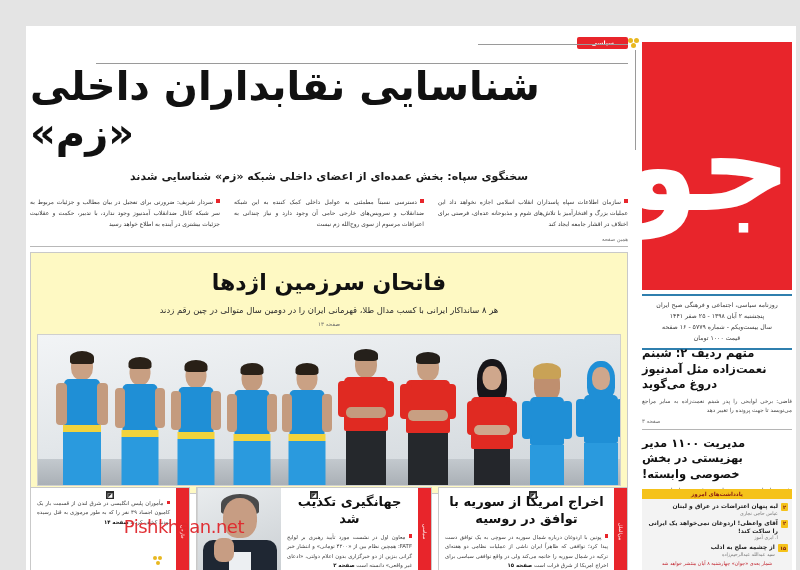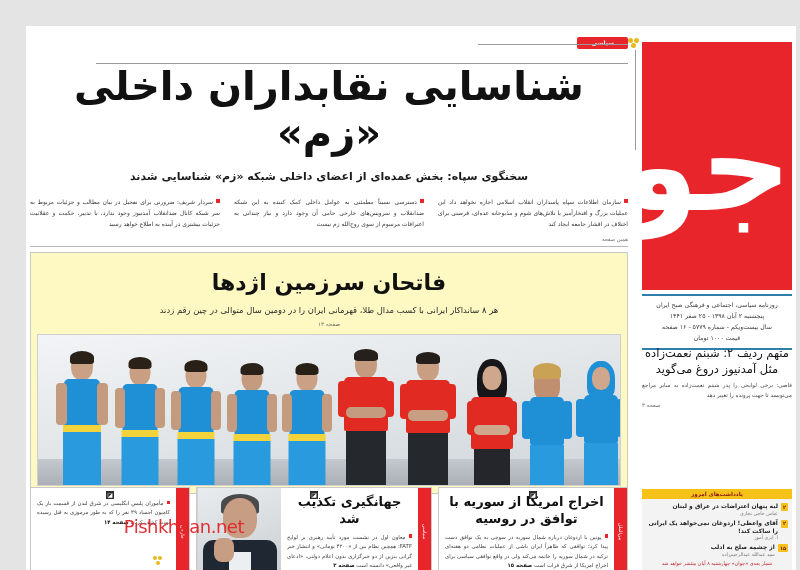--- a/index.html
+++ b/index.html
@@ -129,7 +129,7 @@
   .headline {
     margin-top: 14px;
     font-size: 40px; font-weight: bold; color: #111;
-    text-align: center; line-height: 1.18; letter-spacing: -1.5px;
+    text-align: left; line-height: 1.18; letter-spacing: -1.5px;
   }
   .subhead {
     margin-top: 12px;

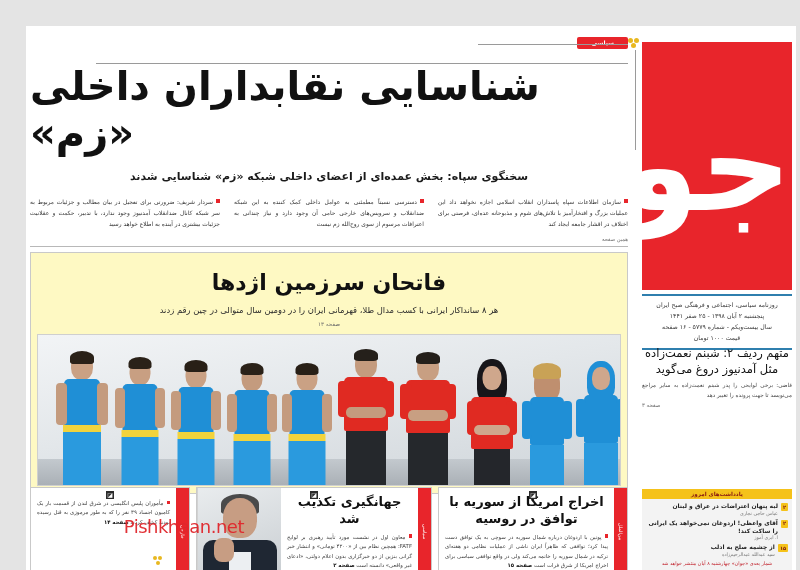--- a/index.html
+++ b/index.html
@@ -80,8 +80,8 @@
   .rart { padding-bottom: 5px; }
   .rart + .rart { border-top: 1px solid #b5b5b5; padding-top: 6px; }
   .rart-title {
-    font-size: 11.5px; font-weight: normal; color: #111;
-    line-height: 1.35; text-align: center; letter-spacing: -0.3px;
+    font-size: 11.5px; font-weight: bold; color: #111;
+    line-height: 1.35; text-align: left; letter-spacing: -0.3px;
   }
   .rart-deck {
     margin-top: 4px;

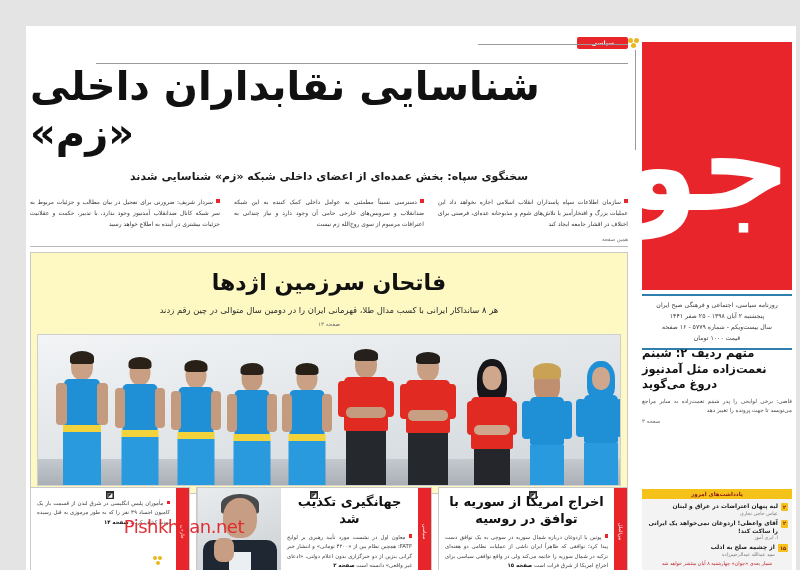--- a/index.html
+++ b/index.html
@@ -390,6 +390,11 @@
       <div class="rart-deck">قاضی: برخی لوایحی را پدر شبنم نعمت‌زاده به سایر مراجع می‌نویسد تا جهت پرونده را تغییر دهد</div>
       <div class="rart-page">صفحه ۳</div>
     </div>
+    <div class="rart">
+      <div class="rart-title">مدیریت ۱۱۰۰ مدیر بهزیستی در بخش خصوصی وابسته!</div>
+      <div class="rart-deck">رئیس سازمان بهزیستی: هزار و ۱۰۰ مدیر سازمان بهزیستی، صاحب مراکز غیردولتی یا مؤسسات وابسته به بهزیستی هستند</div>
+      <div class="rart-page">صفحه ۴</div>
+    </div>
   </div>
 
   <div class="notes">

